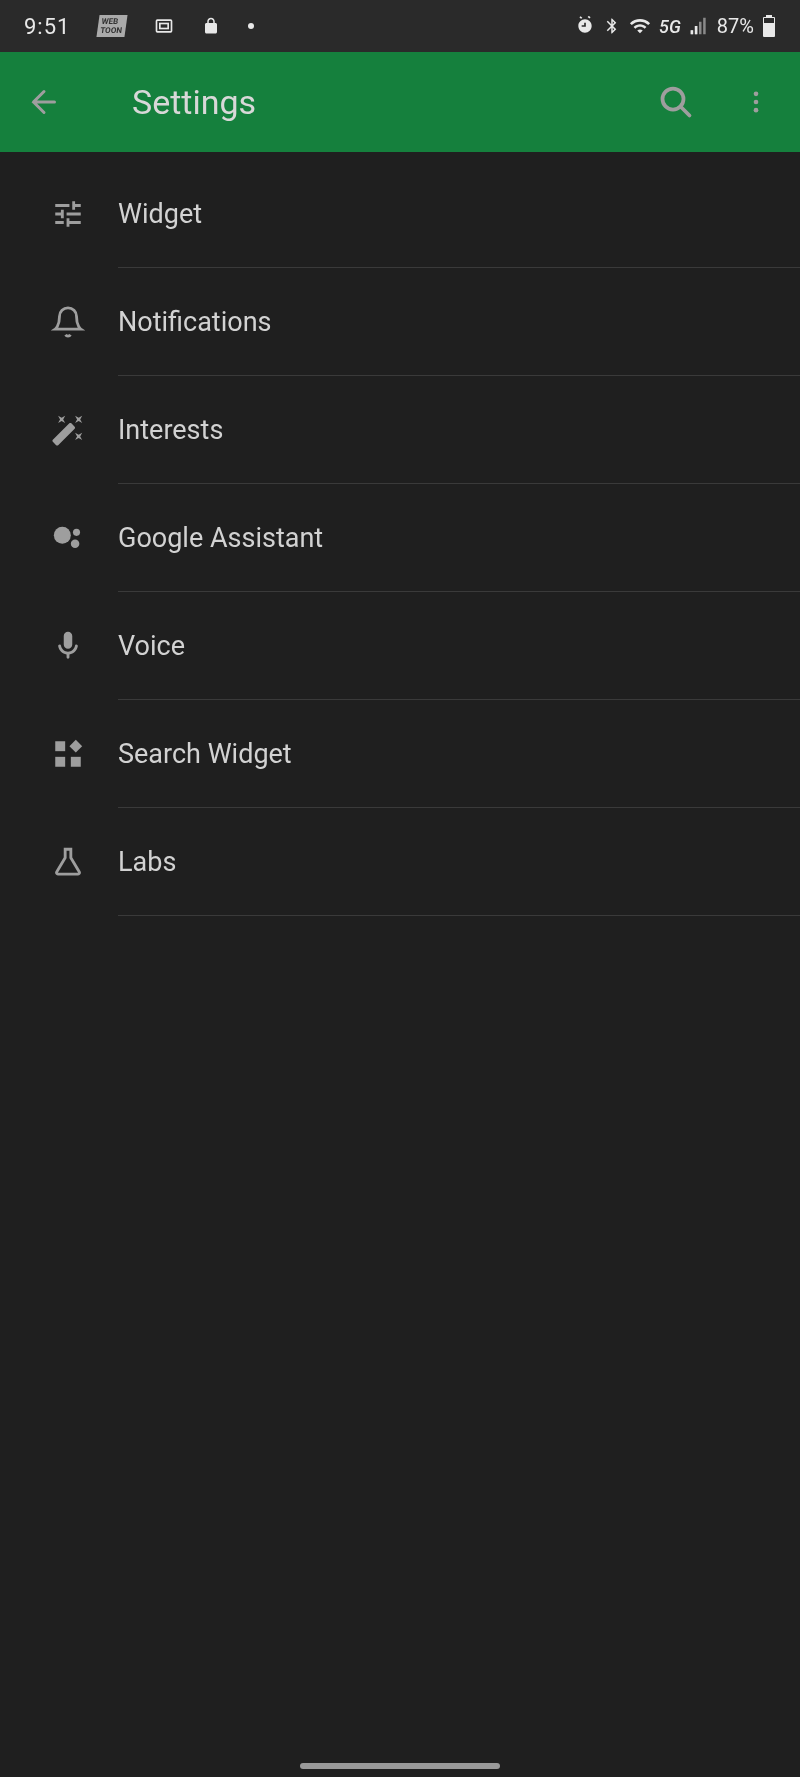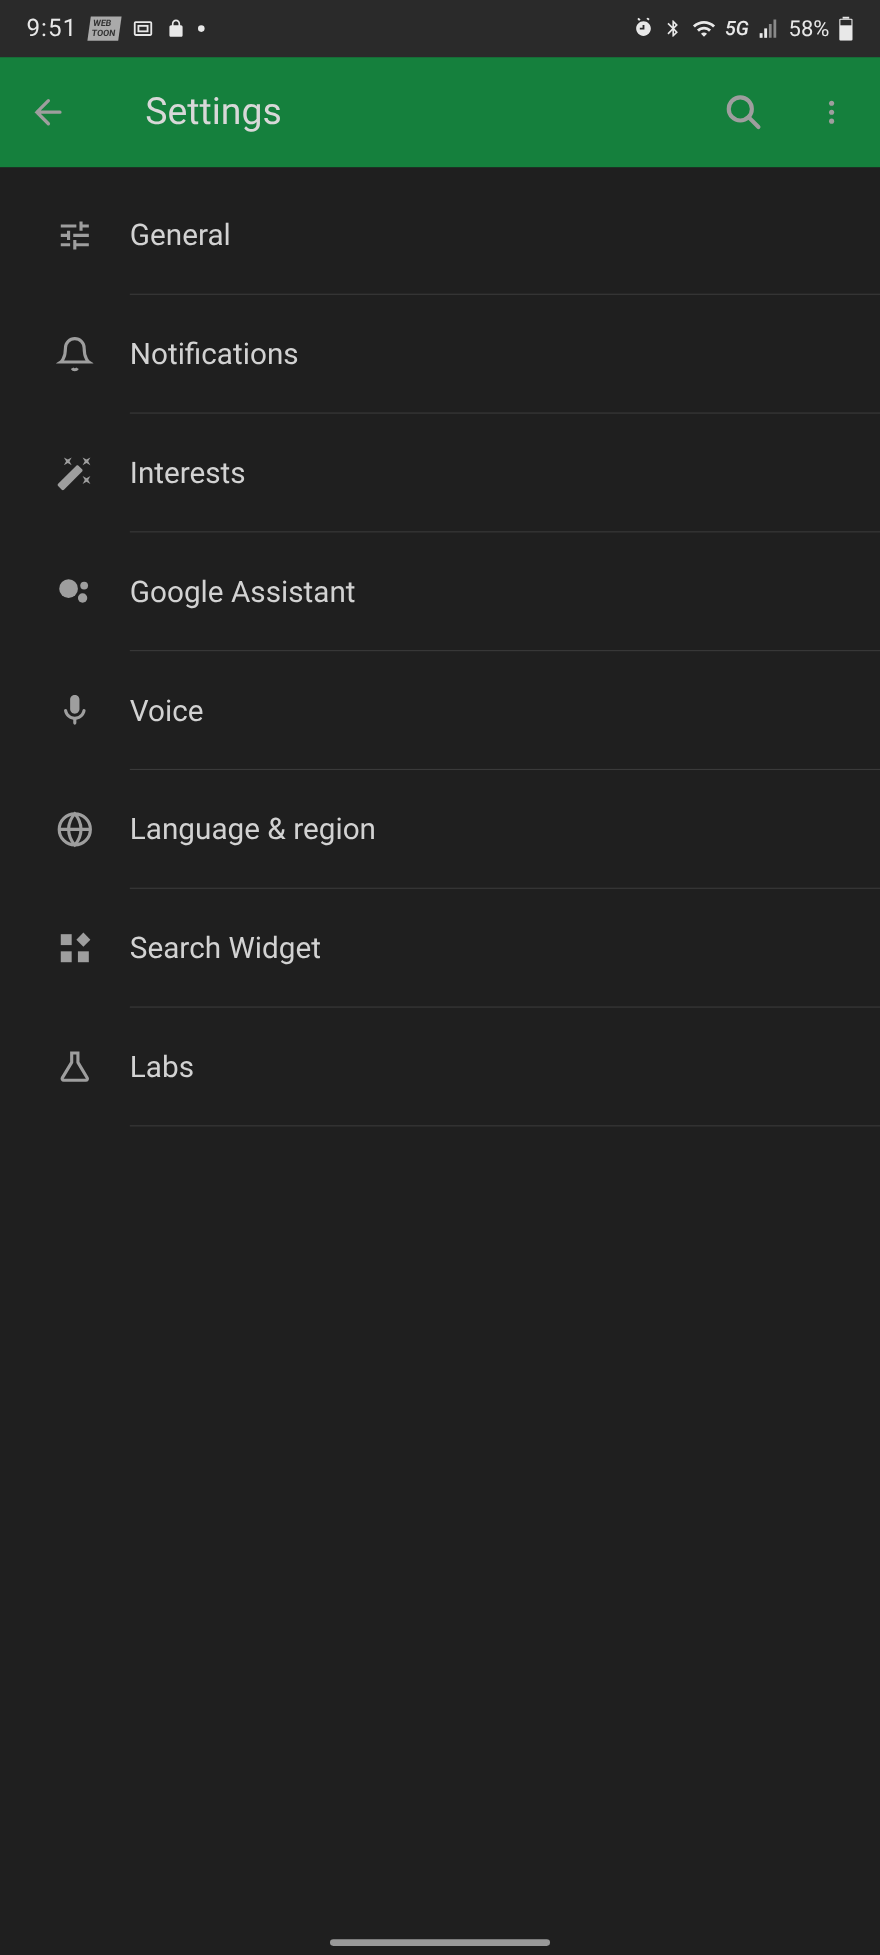--- a/index.html
+++ b/index.html
@@ -28,7 +28,7 @@
     .status-left {
       display: flex;
       align-items: center;
-      gap: 11px;
+      gap: 28px;
     }
     .status-right {
       display: flex;

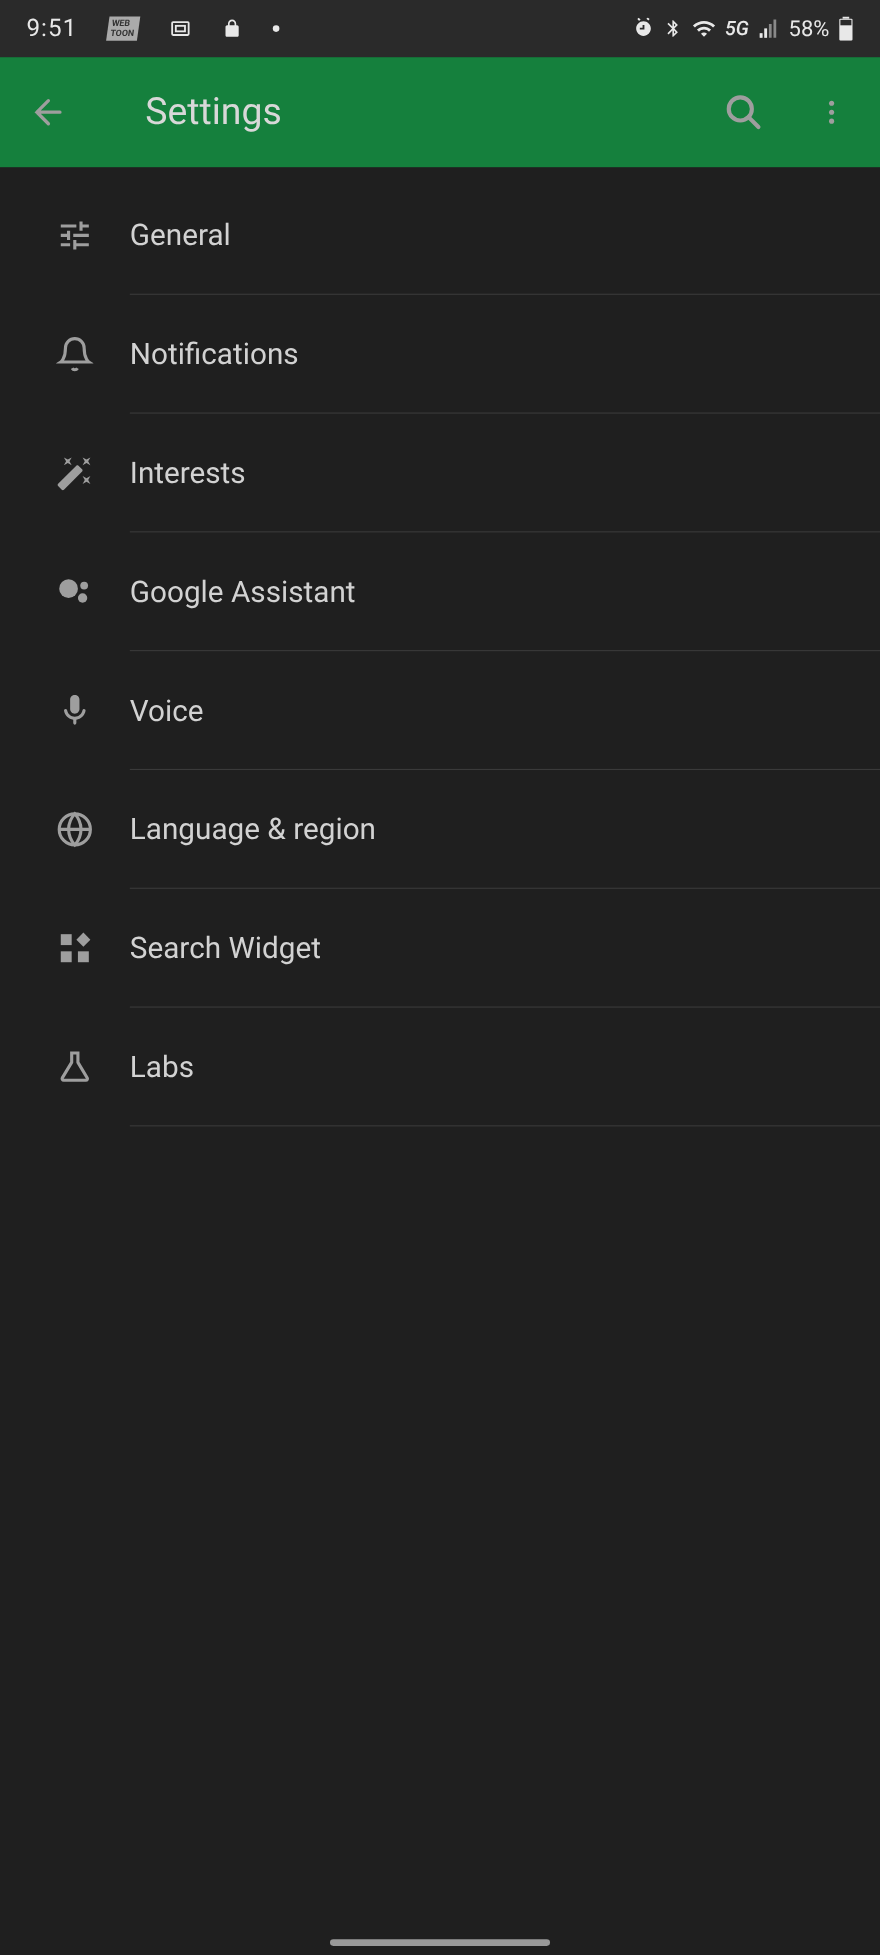--- a/index.html
+++ b/index.html
@@ -189,7 +189,7 @@
           <path d="M2 22h3v-5H2v5zm5 0h3V12H7v10z"></path>
         </svg>
     </span>
-    <span class="battery-level">58%</span>
+    <span class="battery-level">87%</span>
     <span class="status-icon">
       <svg width="14" height="22" viewBox="0 0 14 22" fill="currentColor">
           <rect x="1" y="2" width="12" height="20" rx="1"></rect>

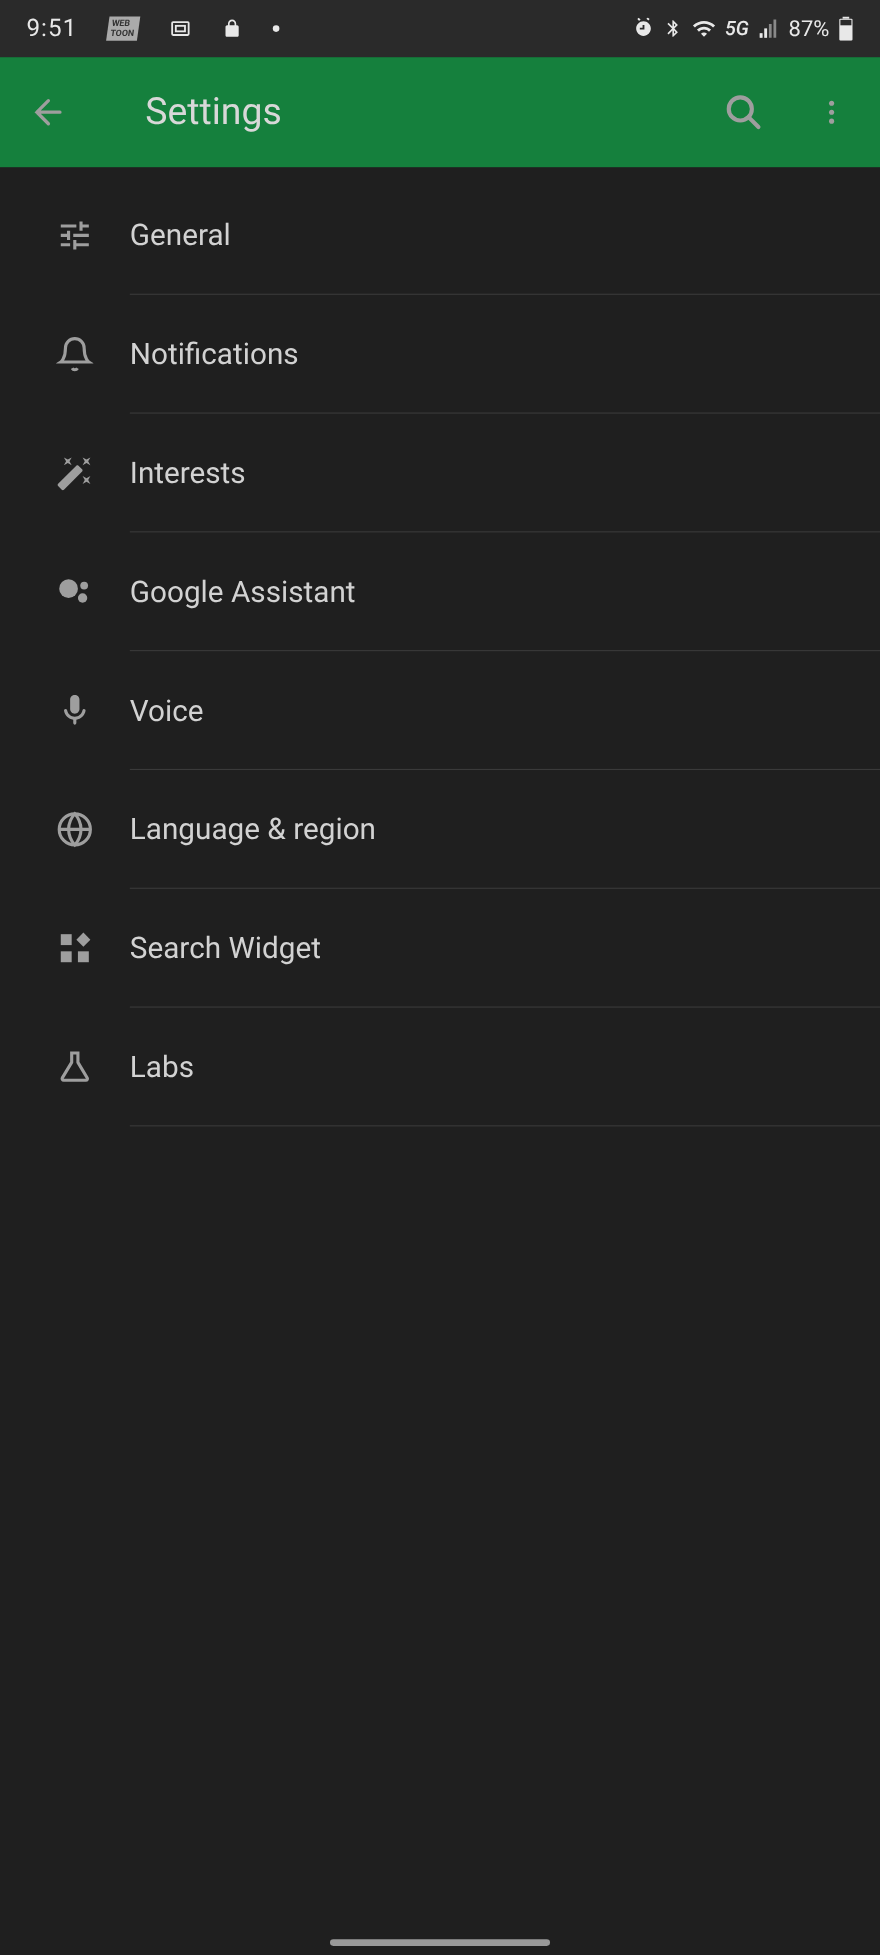--- a/index.html
+++ b/index.html
@@ -230,7 +230,7 @@
           <path d="M3 17v2h6v-2H3zM3 5v2h10V5H3zm10 16v-2h8v-2h-8v-2h-2v6h2zM7 9v2H3v2h4v2h2V9H7zm14 4v-2H11v2h10zm-6-4h2V7h4V5h-4V3h-2v6z"></path>
         </svg>
     </div>
-    <div class="item-label">General</div>
+    <div class="item-label">Widget</div>
   </div>
 
   <div class="settings-item">

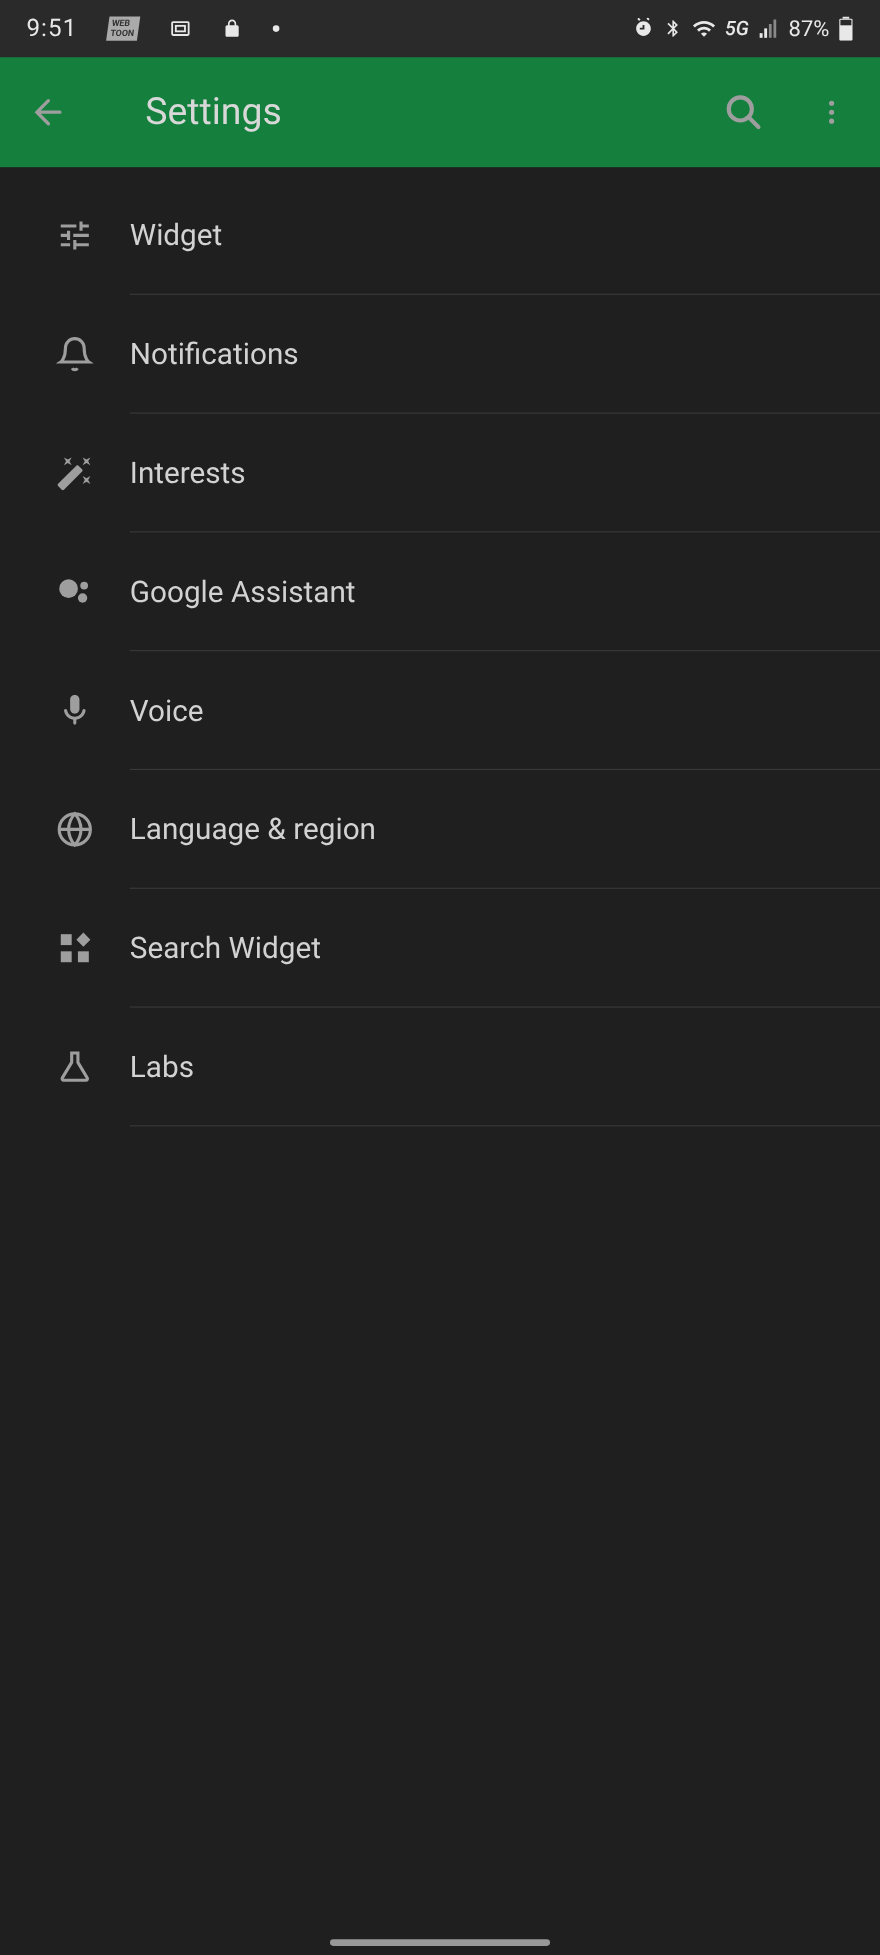--- a/index.html
+++ b/index.html
@@ -271,16 +271,6 @@
     <div class="item-label">Voice</div>
   </div>
 
-  <div class="settings-item">
-    <div class="item-icon">
-      <svg width="34" height="34" viewBox="0 0 24 24" fill="none" stroke="currentColor" stroke-width="2">
-          <circle cx="12" cy="12" r="10"></circle>
-          <line x1="2" y1="12" x2="22" y2="12"></line>
-          <path d="M12 2a15.3 15.3 0 0 1 4 10 15.3 15.3 0 0 1-4 10 15.3 15.3 0 0 1-4-10 15.3 15.3 0 0 1 4-10z"></path>
-        </svg>
-    </div>
-    <div class="item-label">Language &amp; region</div>
-  </div>
 
   <div class="settings-item">
     <div class="item-icon">

